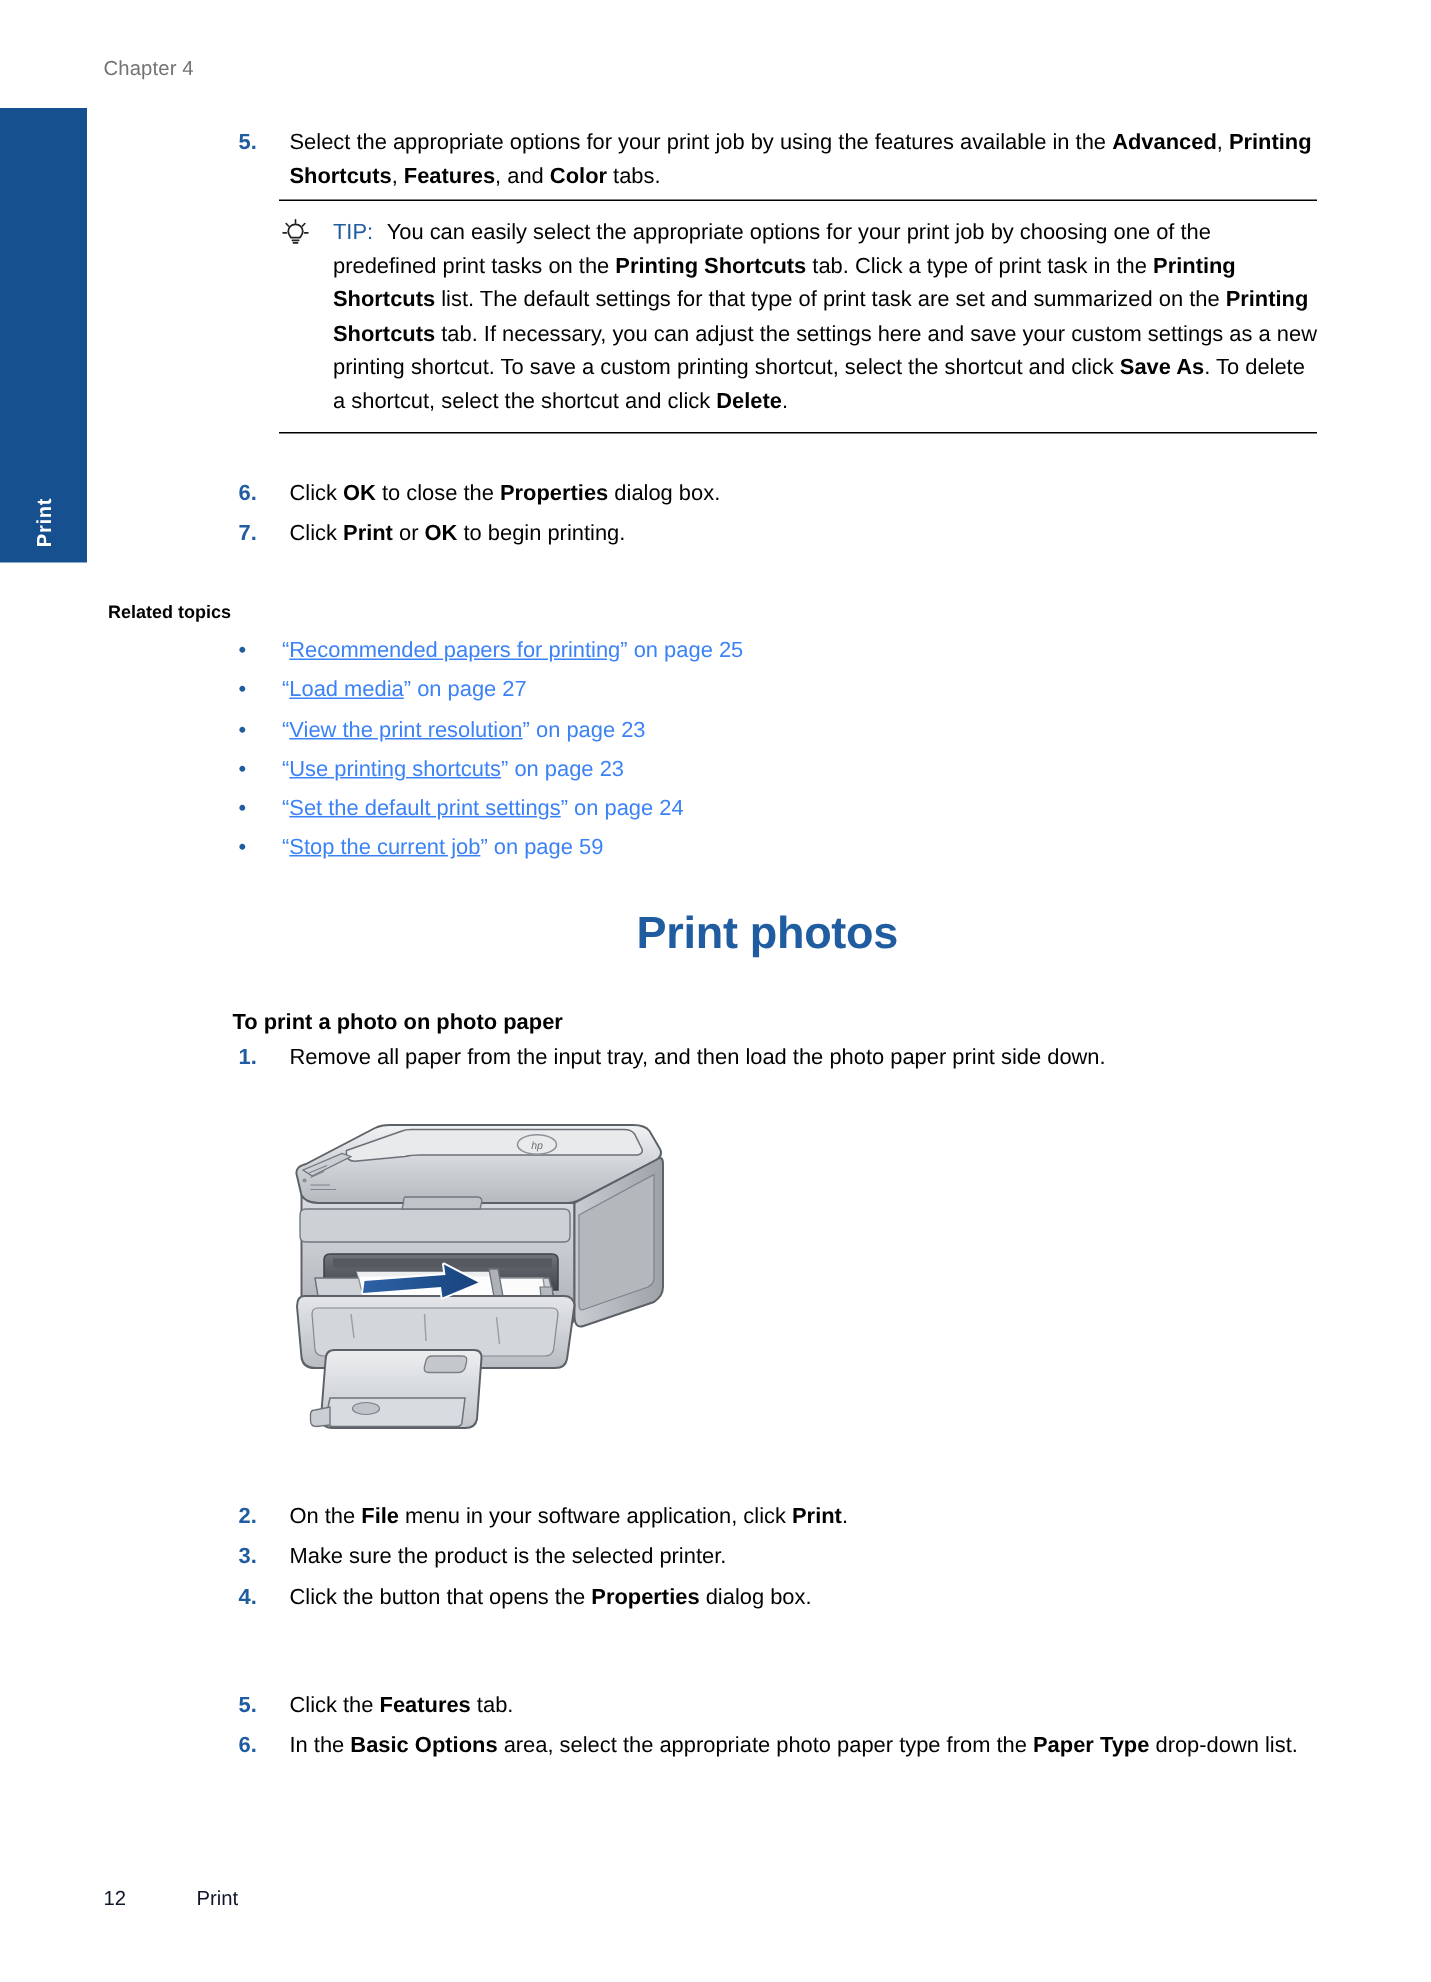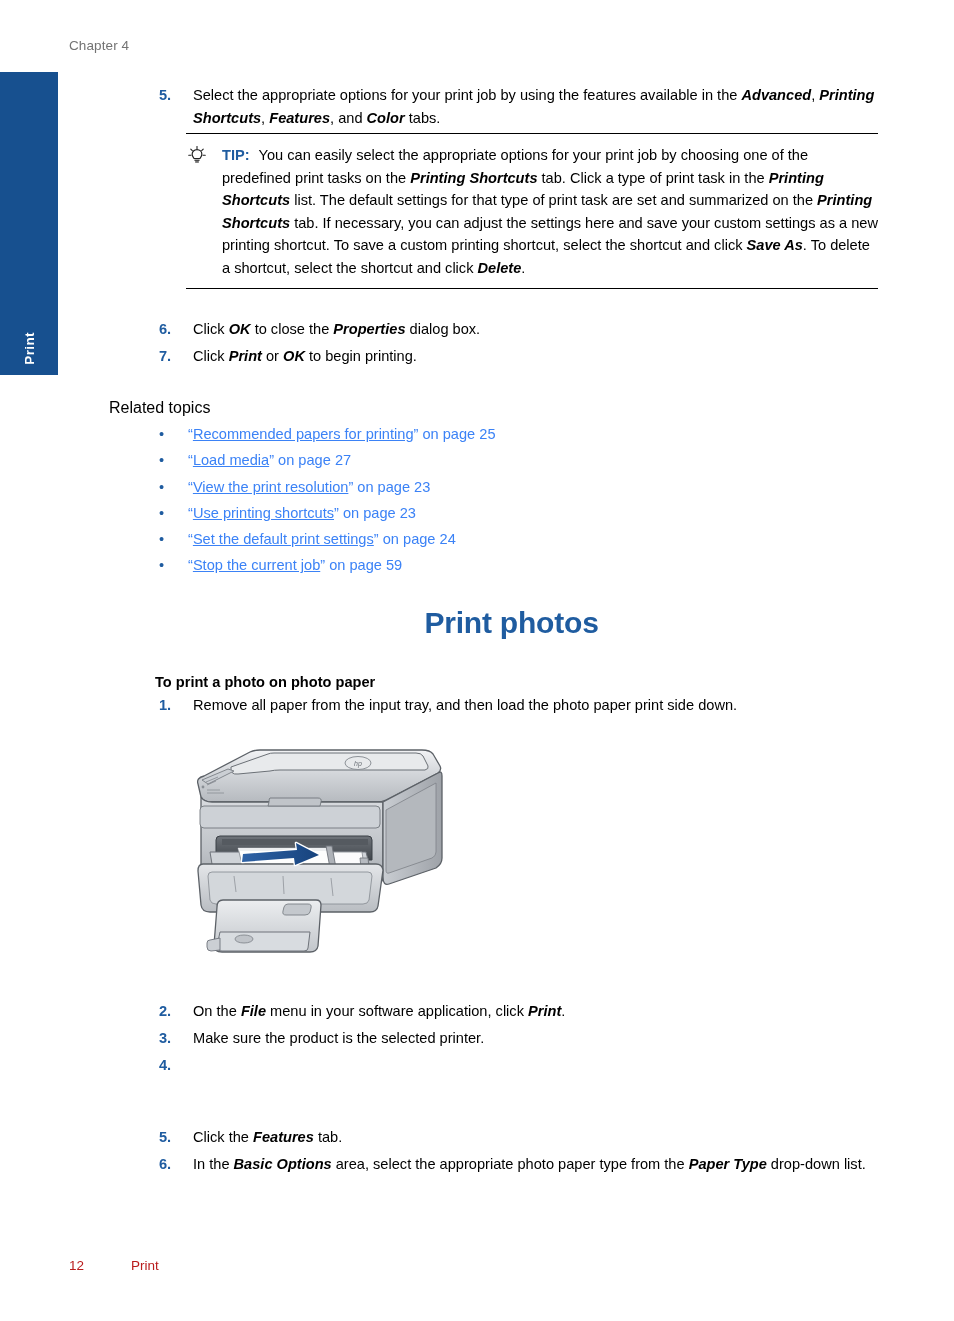--- a/index.html
+++ b/index.html
@@ -87,7 +87,7 @@
     margin-top: 1px;
   }
 
-  b, strong { font-weight: bold; font-style: italic; }
+  b, strong { font-weight: bold; }
 
   
   .tipbox {

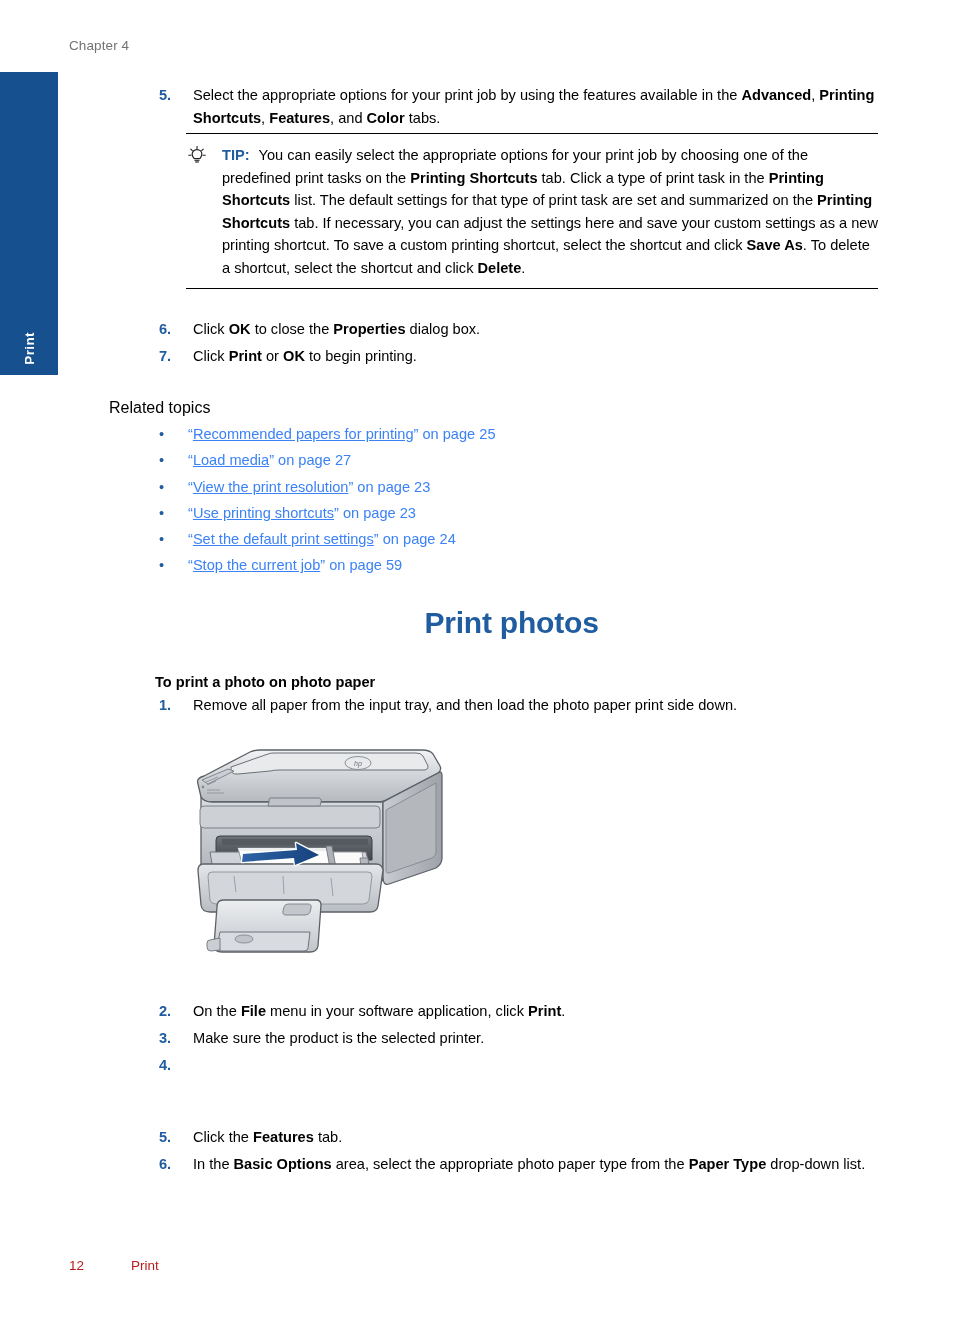--- a/index.html
+++ b/index.html
@@ -112,7 +112,7 @@
   }
   .tip-word {
     color: #1f5ca0;
-    font-weight: bold;
+    font-weight: normal;
     margin-right: 9px;
   }
 

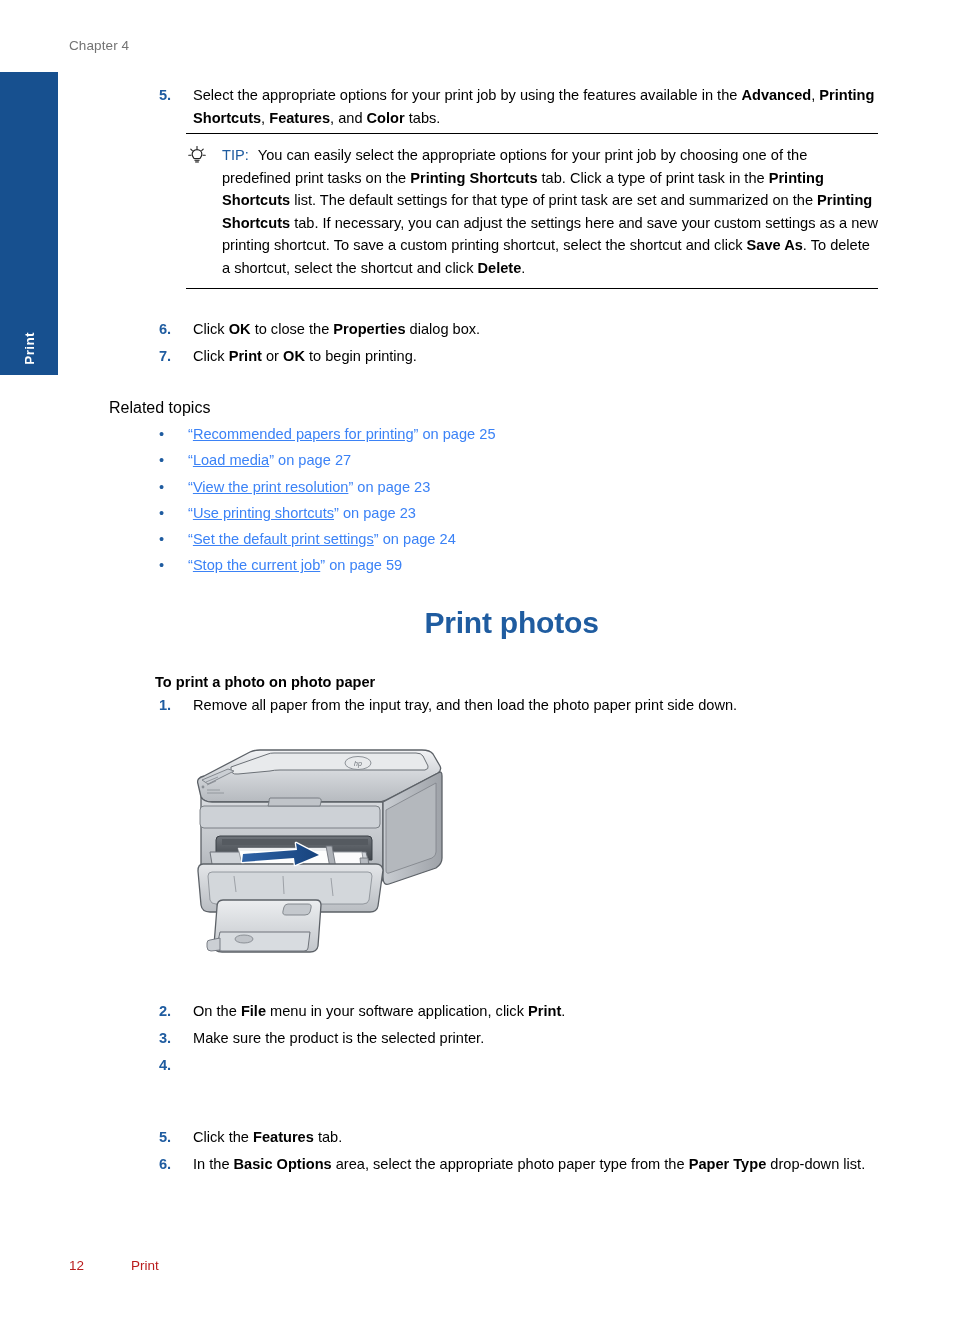--- a/index.html
+++ b/index.html
@@ -118,9 +118,9 @@
 
   
   .related-heading {
-    margin-left: 109px;
-    font-size: 16px;
-    font-weight: normal;
+    margin-left: 72px;
+    font-size: 12px;
+    font-weight: bold;
     line-height: 22px;
   }
   .bullet-item {

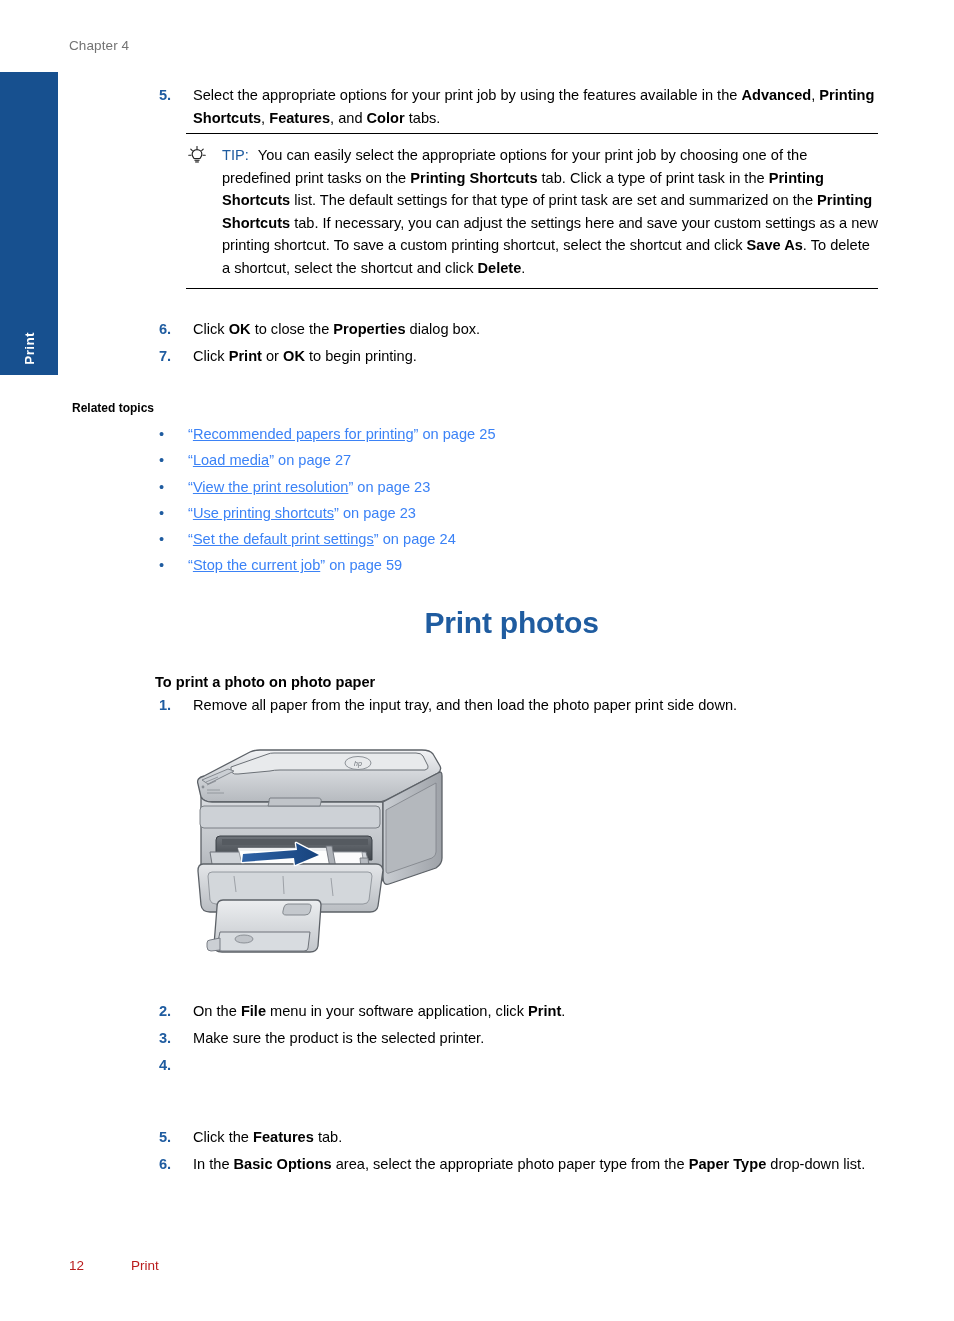--- a/index.html
+++ b/index.html
@@ -395,6 +395,7 @@
   <div style="position:absolute; top:1054px; left:0; width:954px;">
     <div class="step">
       <span class="step-num">4.</span>
+      <span class="step-body">Click the button that opens the <b>Properties</b> dialog box.</span>
     </div>
   </div>
   <div style="position:absolute; top:1126px; left:0; width:954px;">

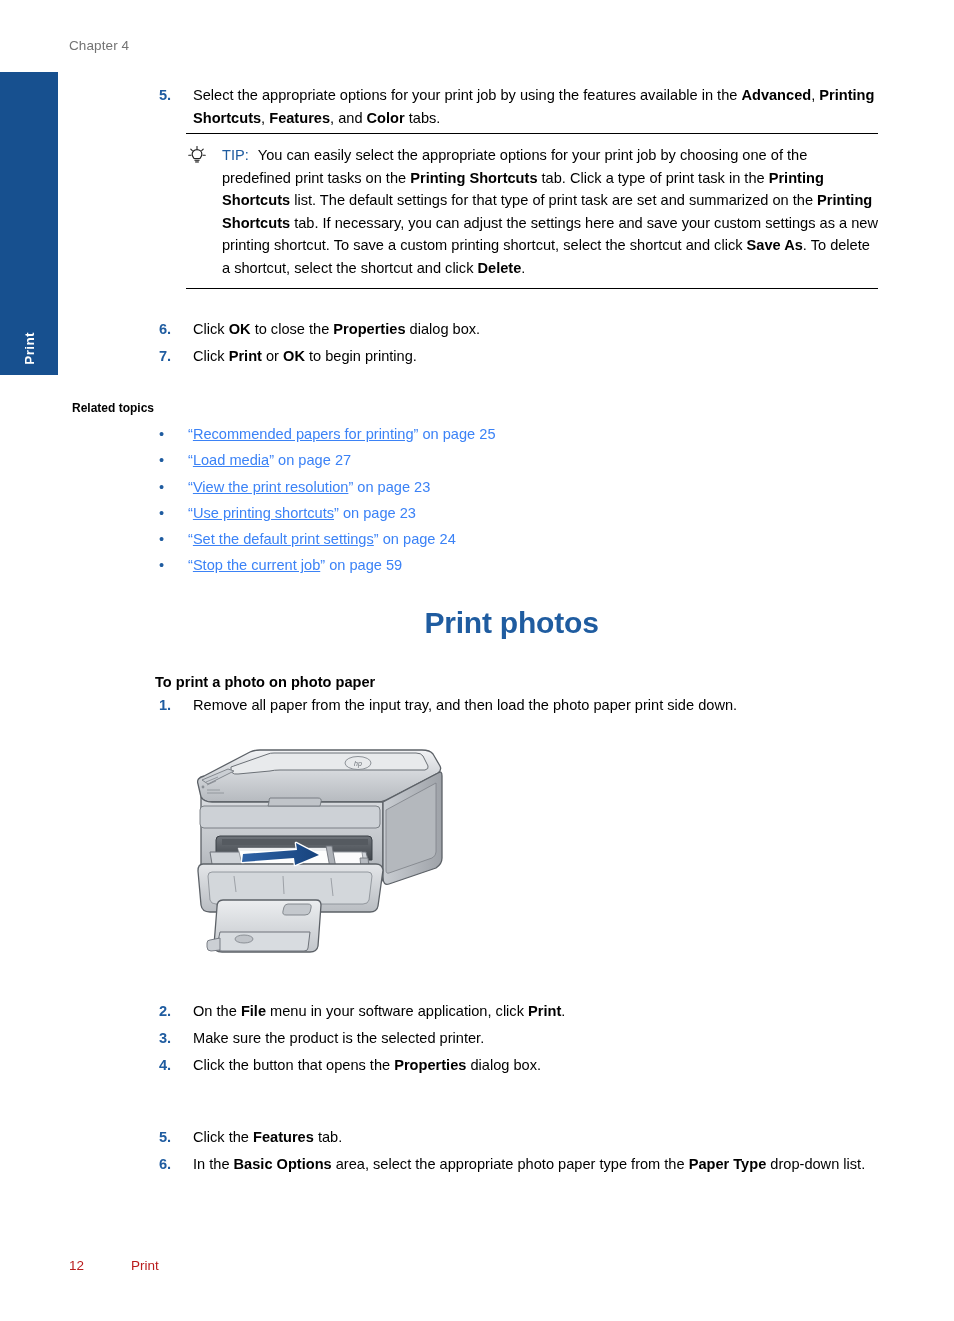--- a/index.html
+++ b/index.html
@@ -176,7 +176,7 @@
     left: 69px;
     top: 1258px;
     font-size: 13.5px;
-    color: #b91c1c;
+    color: #0f172a;
   }
   .footer-page { display: inline-block; width: 62px; }
 </style>

